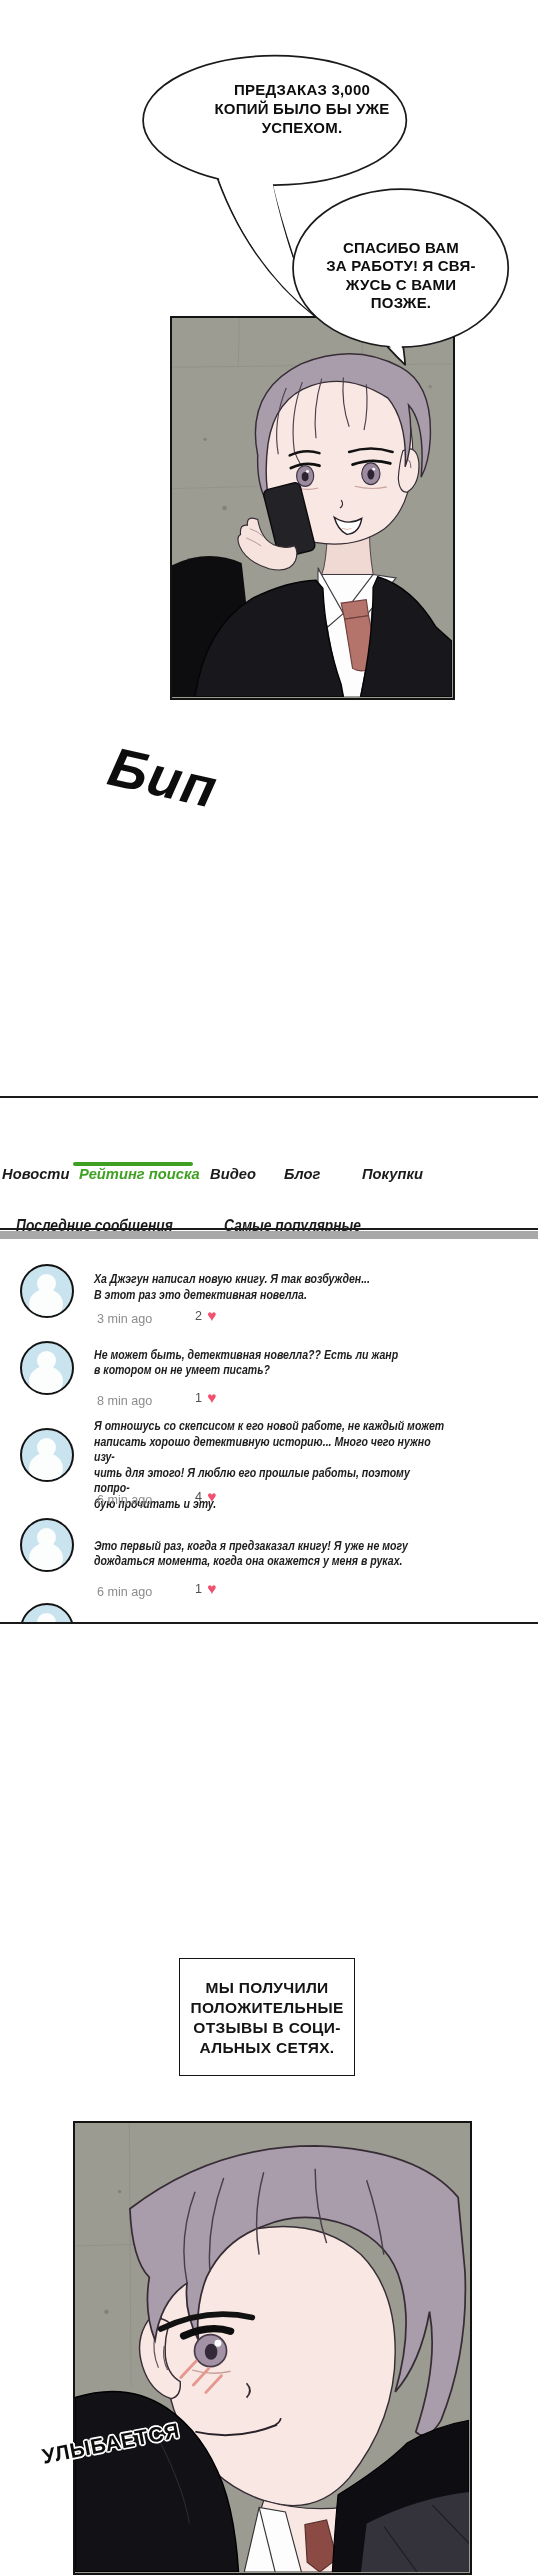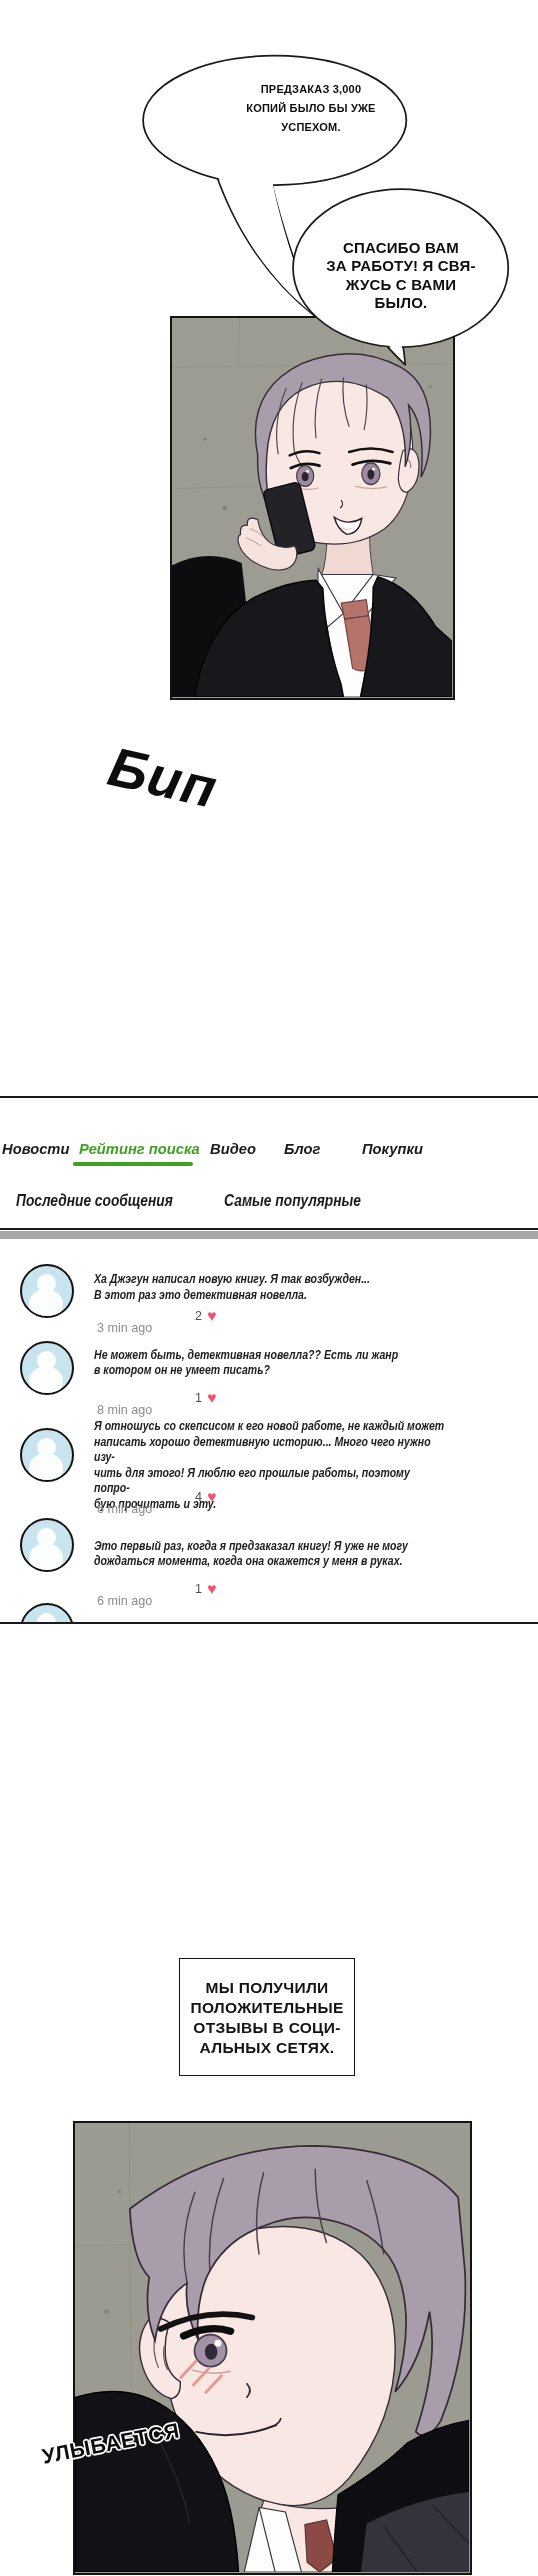--- a/index.html
+++ b/index.html
@@ -10,7 +10,7 @@
   .bubble-layer{position:absolute;left:0;top:0;z-index:2;pointer-events:none;}
   .bubble-text{position:absolute;z-index:3;text-align:center;font-weight:700;color:#0e0e0e;
                white-space:pre-line;letter-spacing:0.2px;}
-  .bt1{left:205px;top:80px;width:212px;font-size:11px;line-height:19px;}
+  .bt1{left:196px;top:80px;width:212px;font-size:15px;line-height:19px;}
   .bt2{left:298px;top:239px;width:206px;font-size:15px;line-height:18.3px;}
 
   

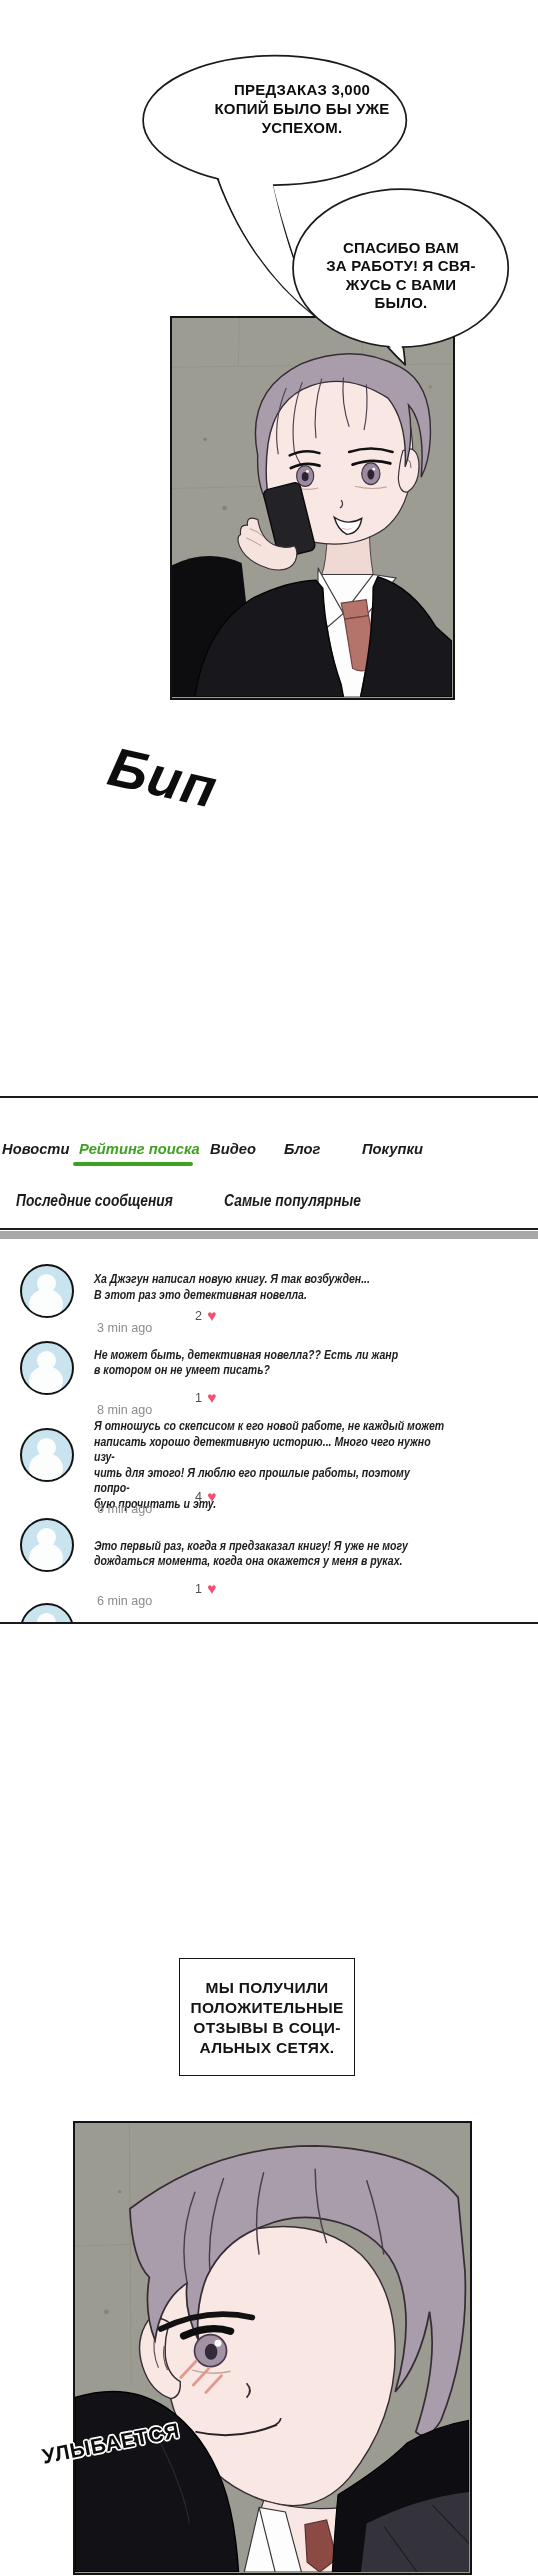--- a/index.html
+++ b/index.html
@@ -132,7 +132,7 @@
   <div class="bubble-text bt2">СПАСИБО ВАМ
 ЗА РАБОТУ! Я СВЯ-
 ЖУСЬ С ВАМИ
-БЫЛО.</div>
+ПОЗЖЕ.</div>
 
   <div class="sfx sfx-beep">Бип</div>
 

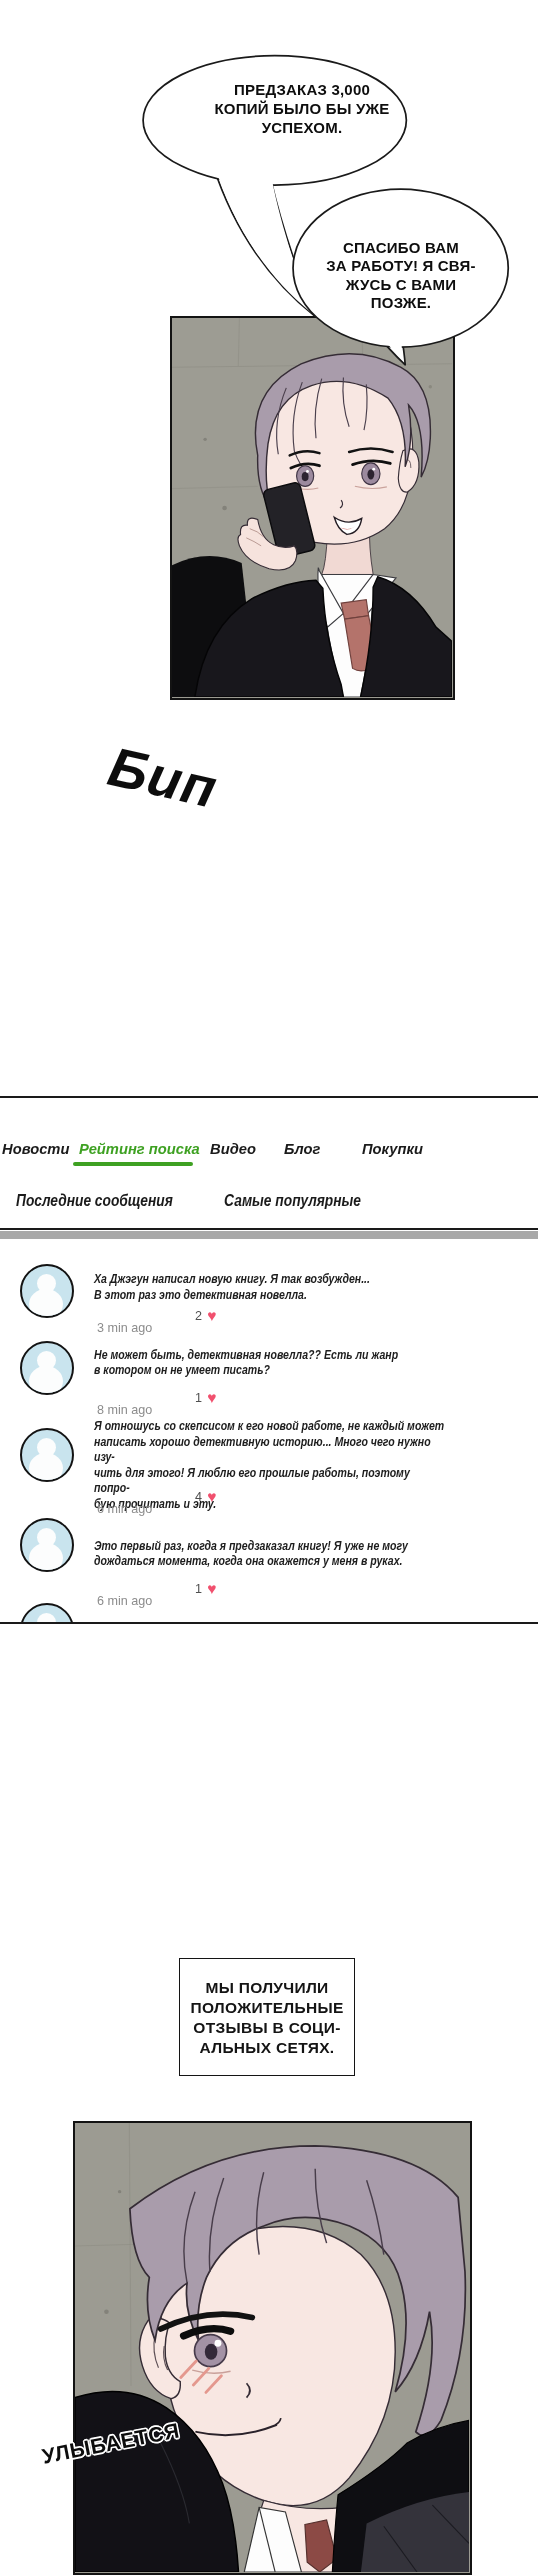--- a/index.html
+++ b/index.html
@@ -36,7 +36,7 @@
   .gray-bar{position:absolute;left:0;top:1231px;width:538px;height:8px;background:#a8a8a8;}
 
   .tab,.subtab{position:absolute;font-weight:700;font-style:italic;color:#1b1b1b;
-               font-size:15.5px;line-height:17px;white-space:nowrap;cursor:pointer;}
+               font-size:15.5px;line-height:17px;white-space:nowrap;cursor:pointer;margin-top:25px;}
   .tab span,.subtab span{display:inline-block;transform:scaleX(.95);transform-origin:left center;}
   .tab{top:1140px;}
   .subtab{top:1192px;font-size:16px;}

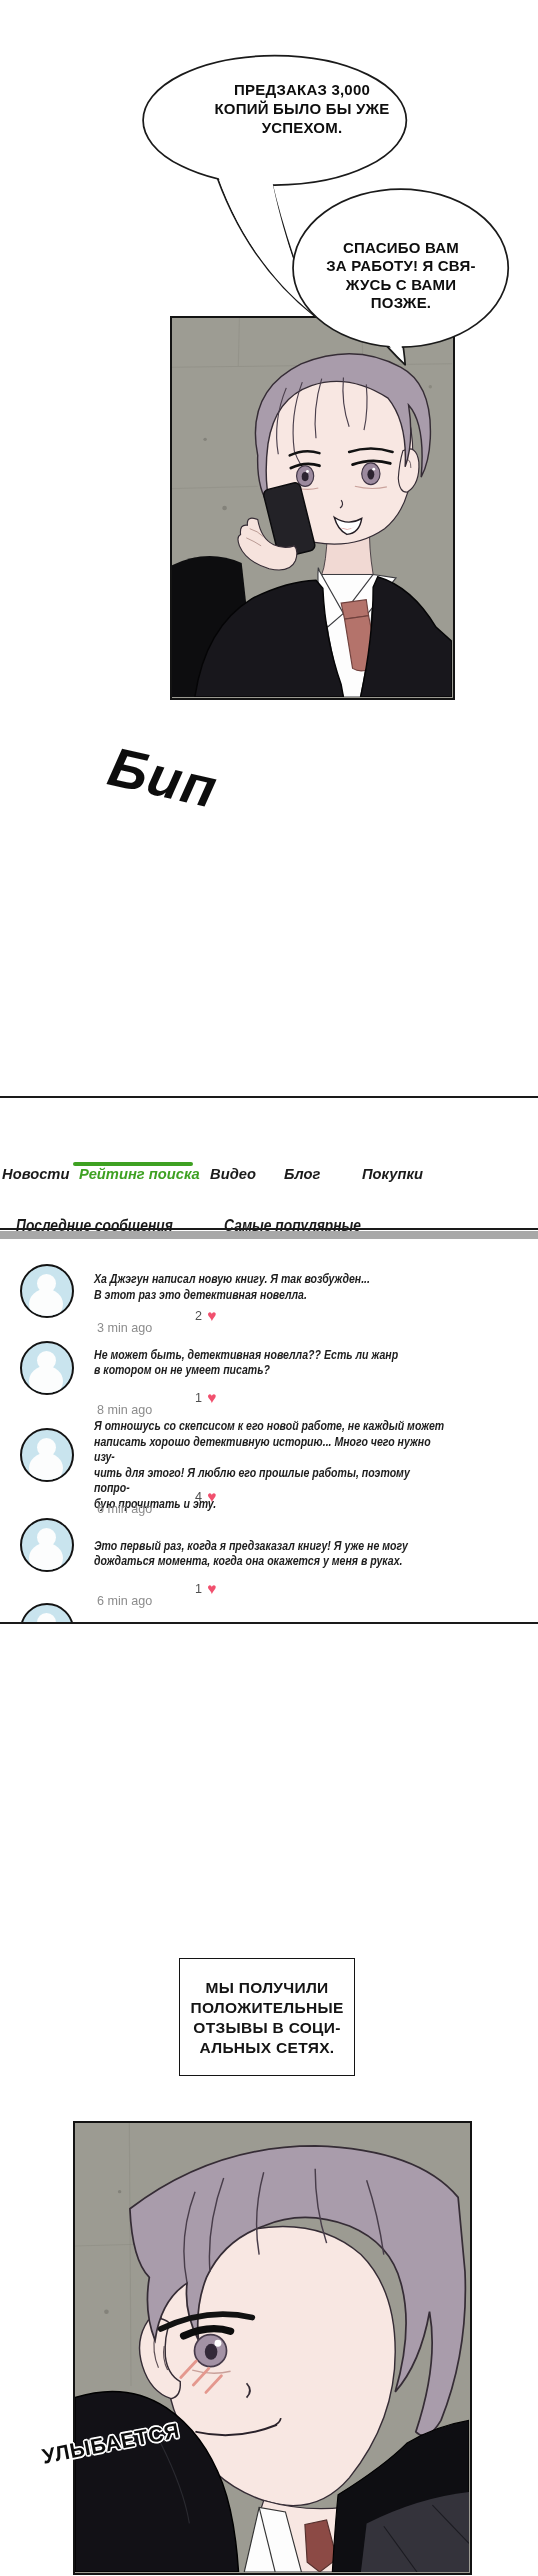--- a/index.html
+++ b/index.html
@@ -54,7 +54,7 @@
                 line-height:15.5px;color:#1d1d1d;white-space:pre-line;width:401px;
                 transform:scaleX(.88);transform-origin:left top;}
   .meta{position:absolute;left:77px;height:16px;}
-  .time{position:absolute;left:0;top:13px;font-size:12.6px;color:#8c8c8c;white-space:nowrap;}
+  .time{position:absolute;left:0;top:4px;font-size:12.6px;color:#8c8c8c;white-space:nowrap;}
   .likes{position:absolute;left:98px;top:-1.1px;white-space:nowrap;cursor:pointer;}
   .like-num{font-size:12.6px;color:#4f4f4f;vertical-align:1.1px;}
   .heart{font-size:15.5px;color:#f1506e;margin-left:5.2px;}

